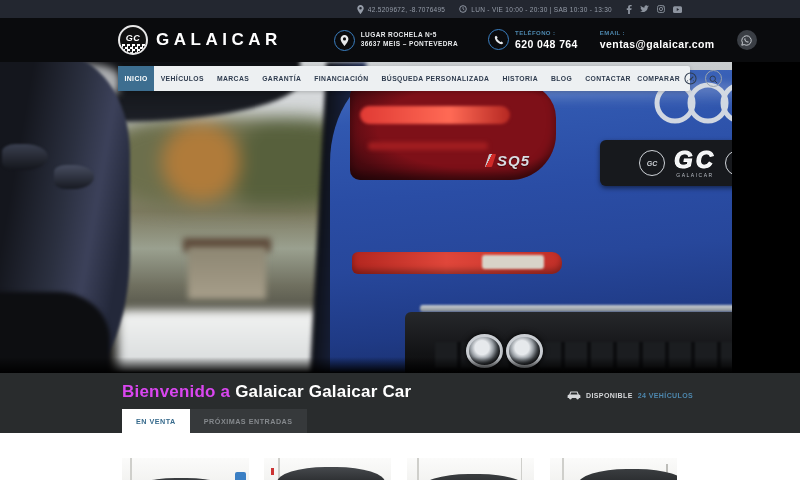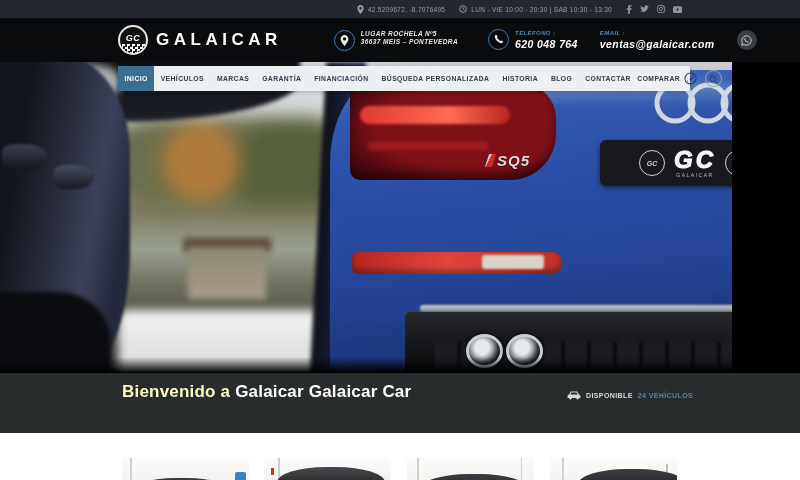--- a/index.html
+++ b/index.html
@@ -26,7 +26,7 @@
   .emblem .checker { position:absolute; bottom:0; left:0; width:100%; height:9px;
      background:repeating-conic-gradient(#fff 0 90deg,#1a1a1a 0 180deg); background-size:5px 5px; }
   .wordmark { color:#fff; font-size:17px; font-weight:bold; letter-spacing:4.5px; }
-  .h-item { display:flex; gap:6px;font-style:italic; }
+  .h-item { display:flex; align-items:center; gap:6px; }
   .h-circle { width:21px; height:21px; border-radius:50%; border:1.5px solid #3a7fc1;
               display:flex; align-items:center; justify-content:center; flex:none; }
   .h-lines { display:flex; flex-direction:column; line-height:1.35; }

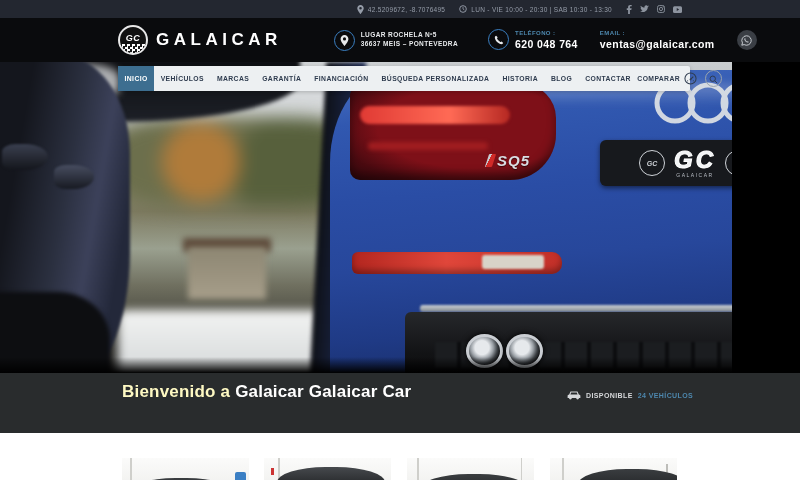--- a/index.html
+++ b/index.html
@@ -128,7 +128,7 @@
   
   .welcome { position:absolute; top:373px; left:0; width:800px; height:60px; background:#292c2d; }
   .w-title { position:absolute; top:9px; left:122px; font-size:17px; font-weight:bold; letter-spacing:.2px; }
-  .w-title .accent { color:#fef9c3; }
+  .w-title .accent { color:#d946ef; }
   .w-title .rest { color:#fff; }
   .avail { position:absolute; top:17px; left:567px; display:flex; align-items:center; gap:5px;
            font-size:7px; font-weight:bold; letter-spacing:.4px; }

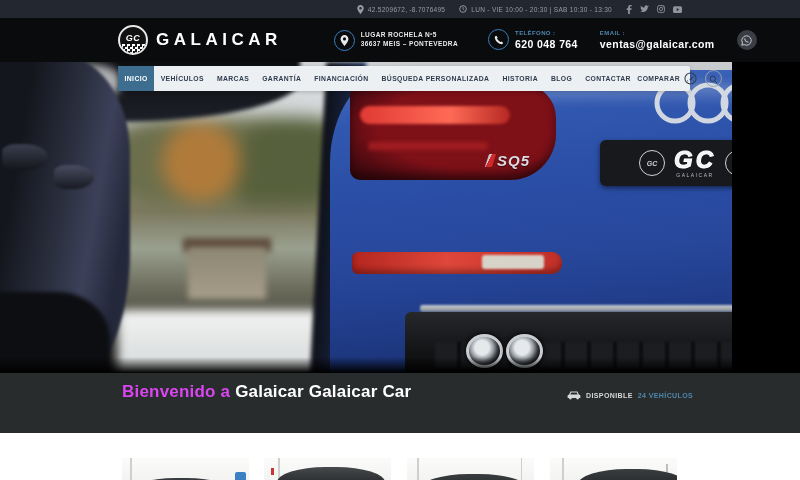--- a/index.html
+++ b/index.html
@@ -348,6 +348,7 @@
     <span class="val">24 VEHÍCULOS</span>
   </div>
   <div class="tabs">
+    <div class="tab active">EN VENTA</div>
   </div>
 </div>
 

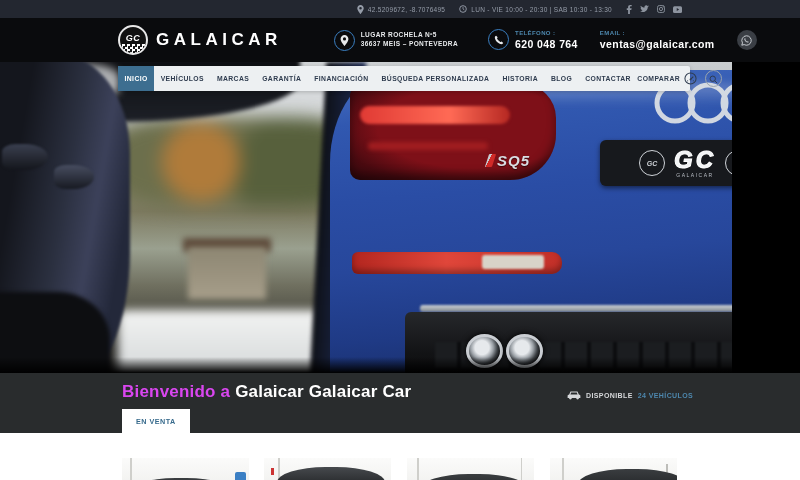--- a/index.html
+++ b/index.html
@@ -349,6 +349,7 @@
   </div>
   <div class="tabs">
     <div class="tab active">EN VENTA</div>
+    <div class="tab">PRÓXIMAS ENTRADAS</div>
   </div>
 </div>
 

